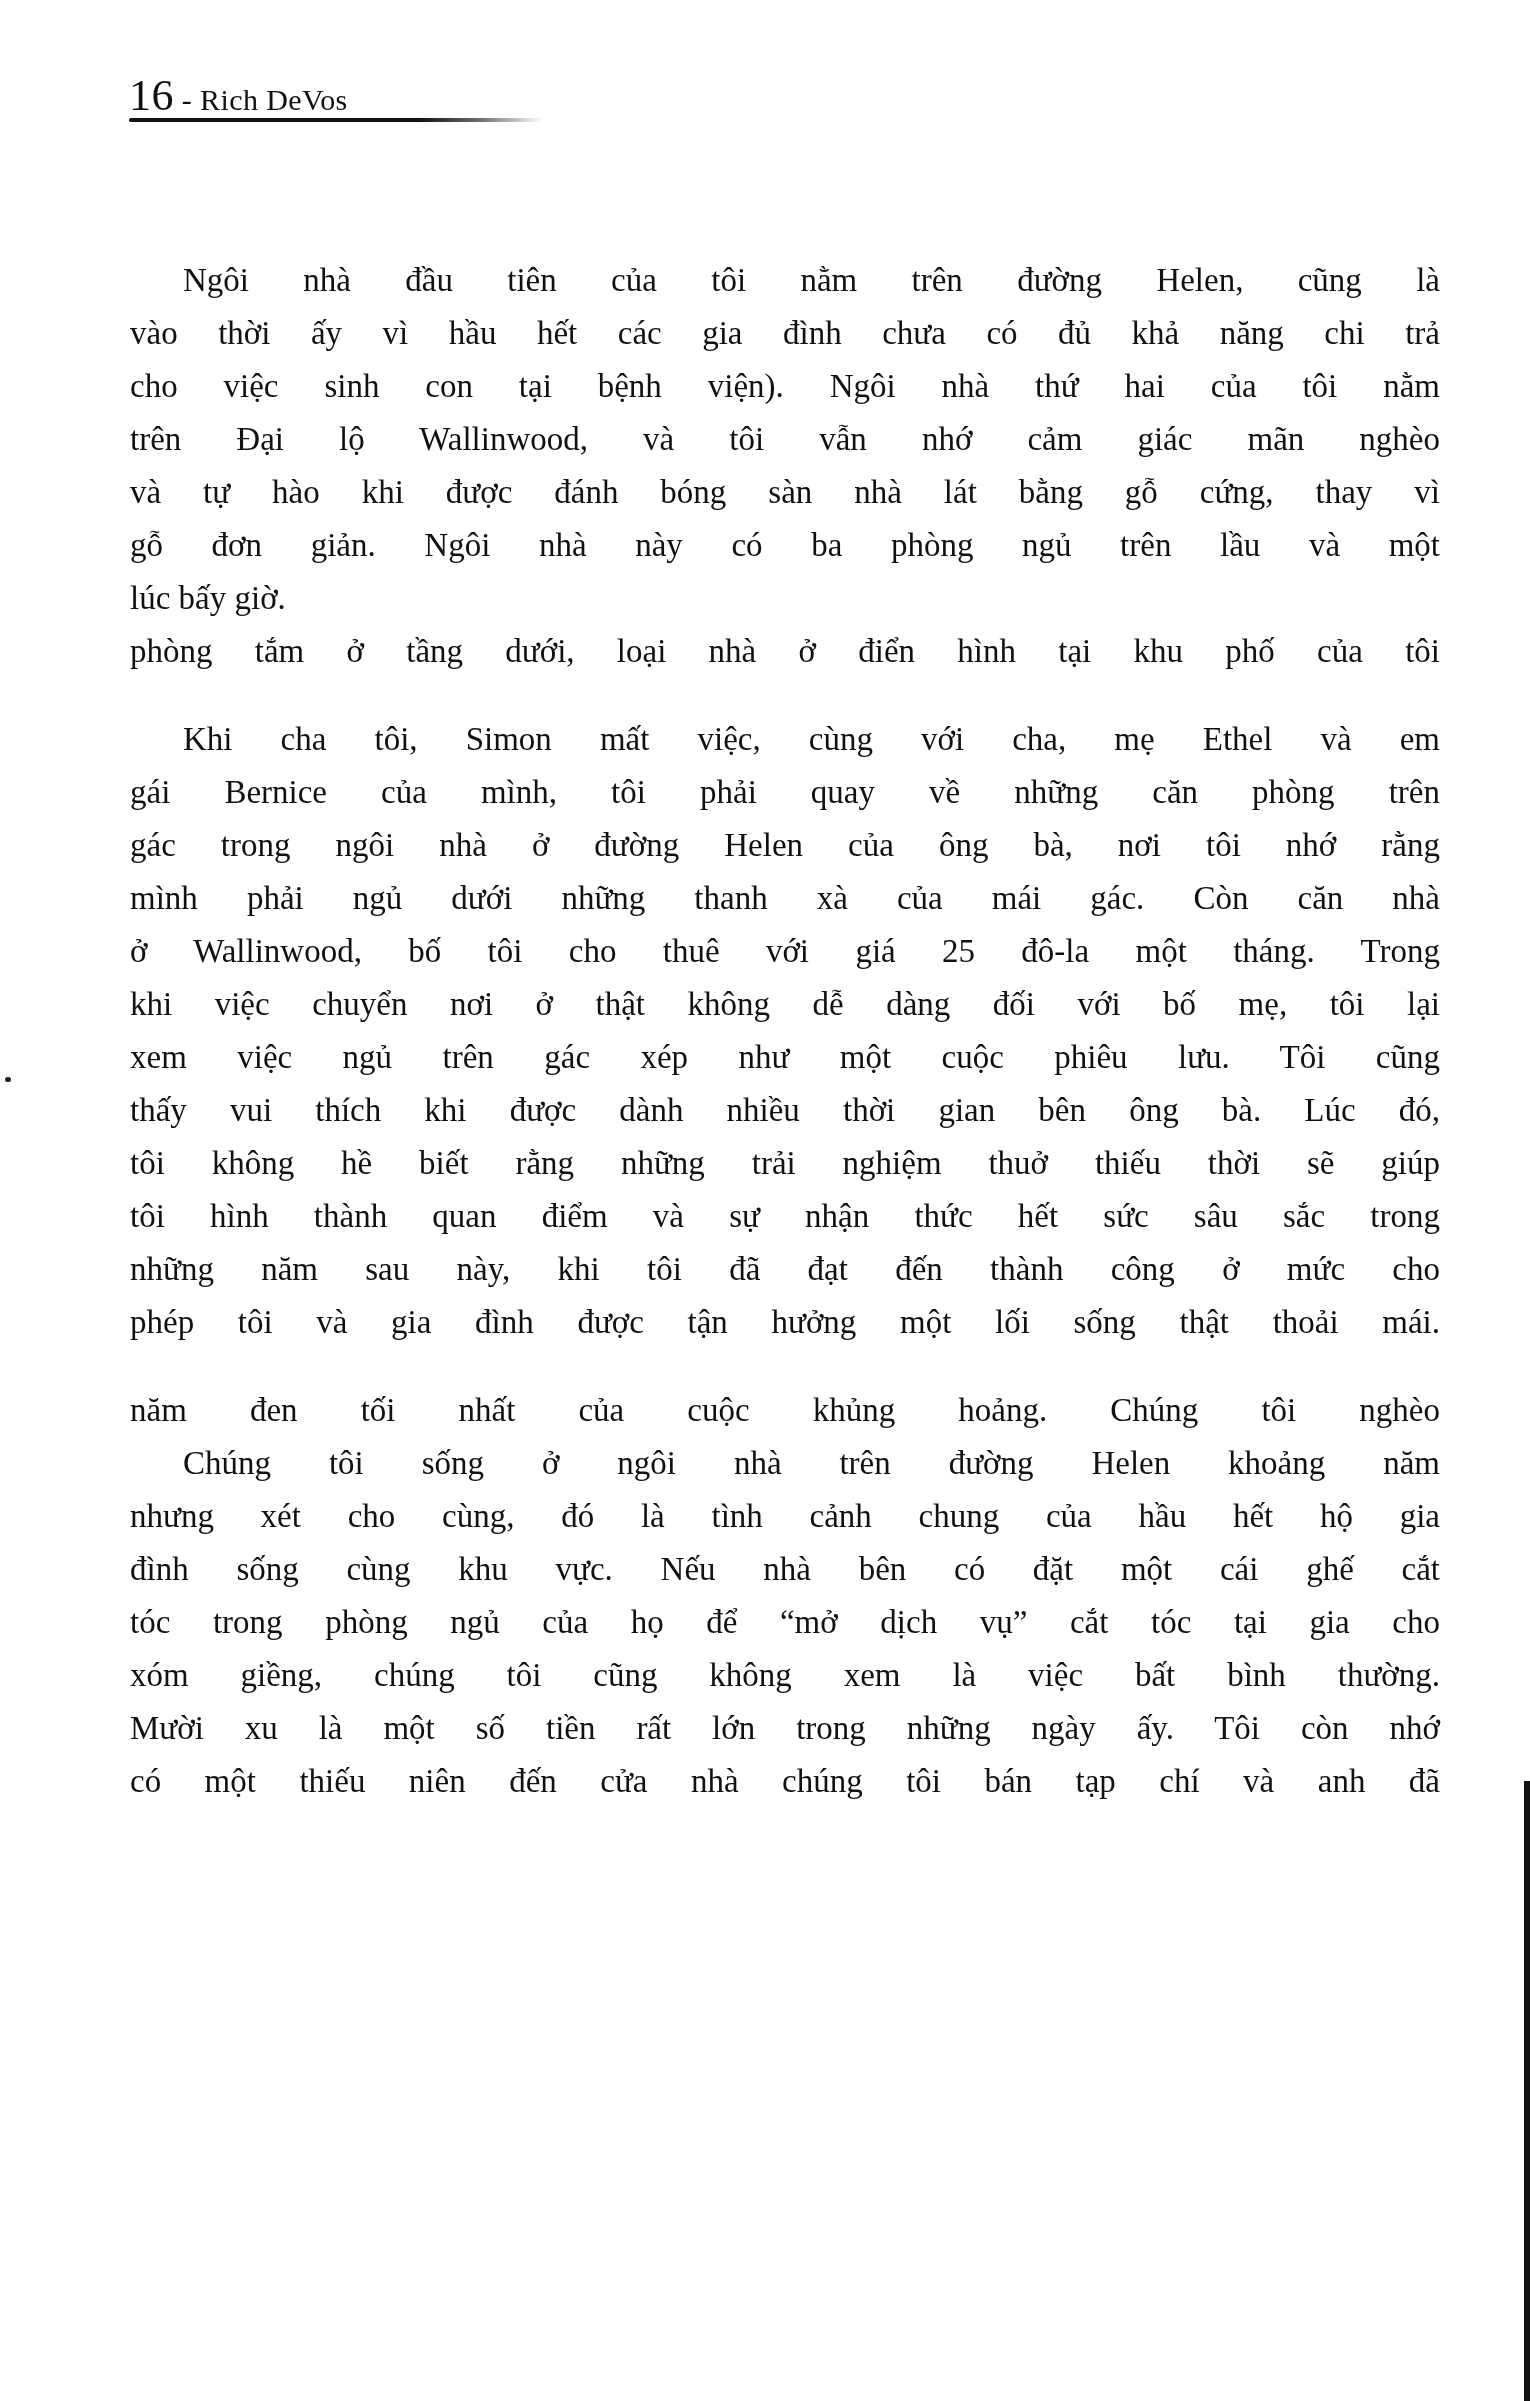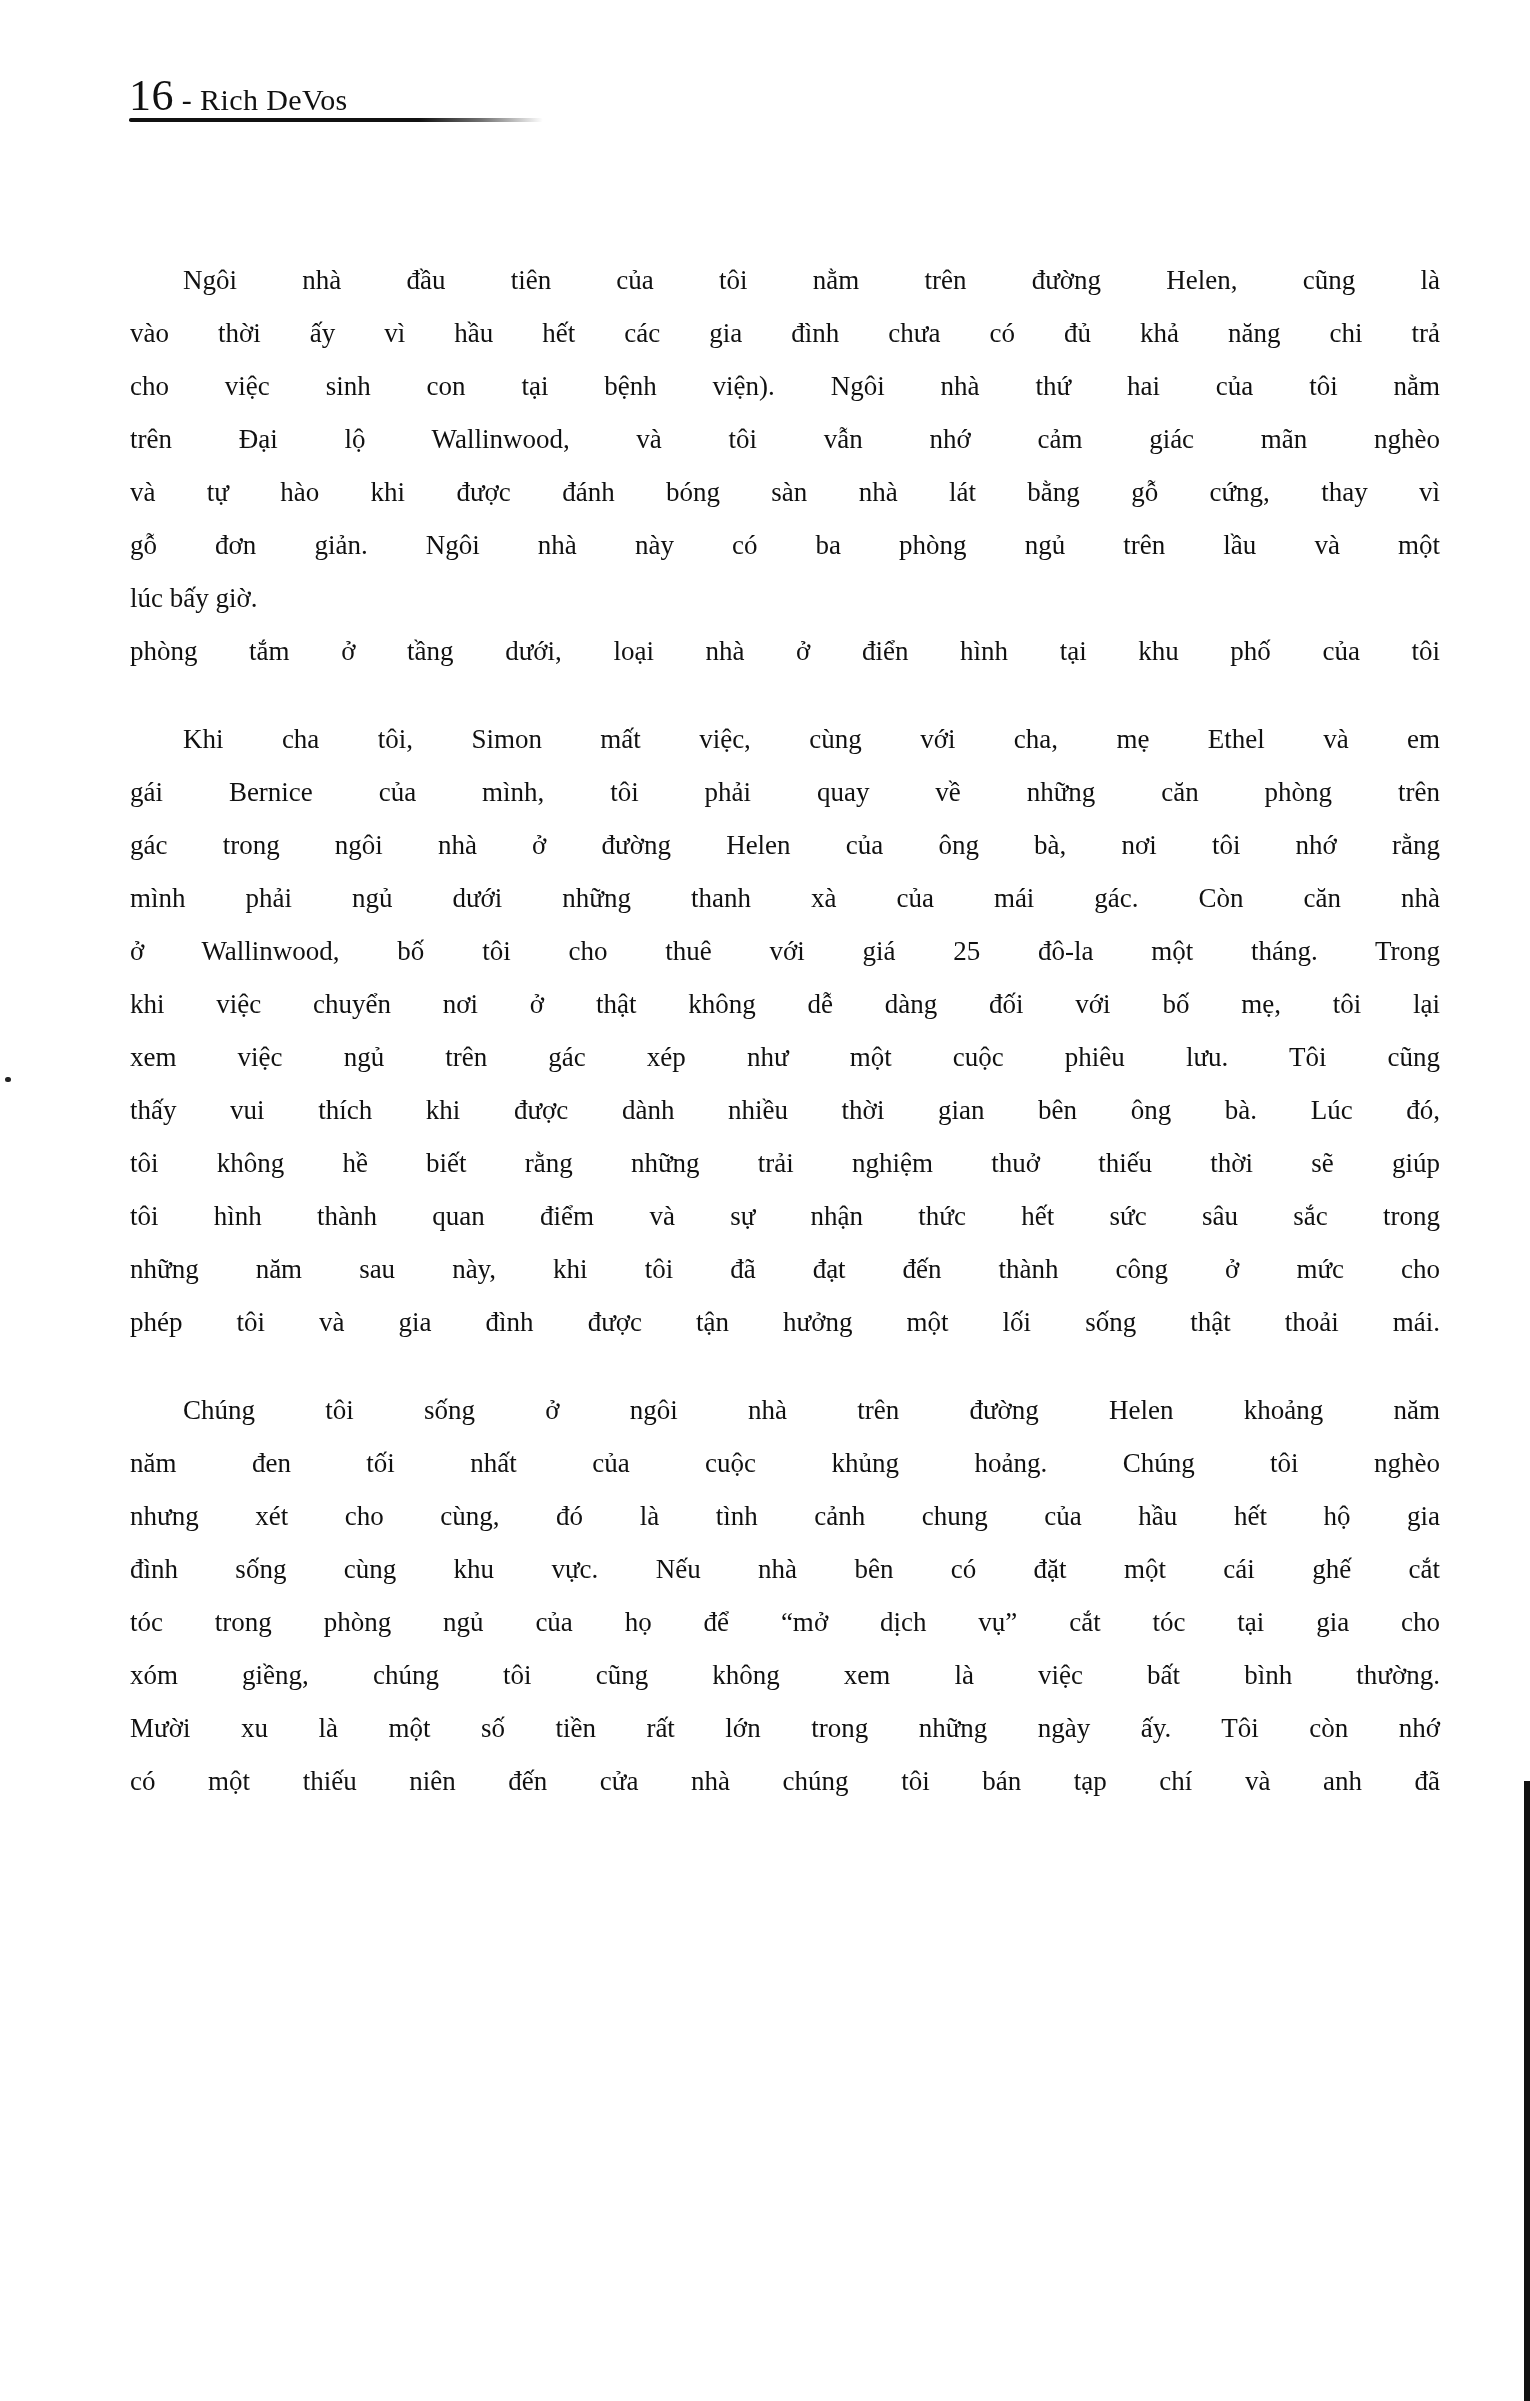--- a/index.html
+++ b/index.html
@@ -43,7 +43,7 @@
     }
     .paragraph {
       margin: 0 0 35px 0;
-      font-size: 27px;
+      font-size: 33px;
       line-height: 53px;
       text-align: justify;
       text-align-last: justify;

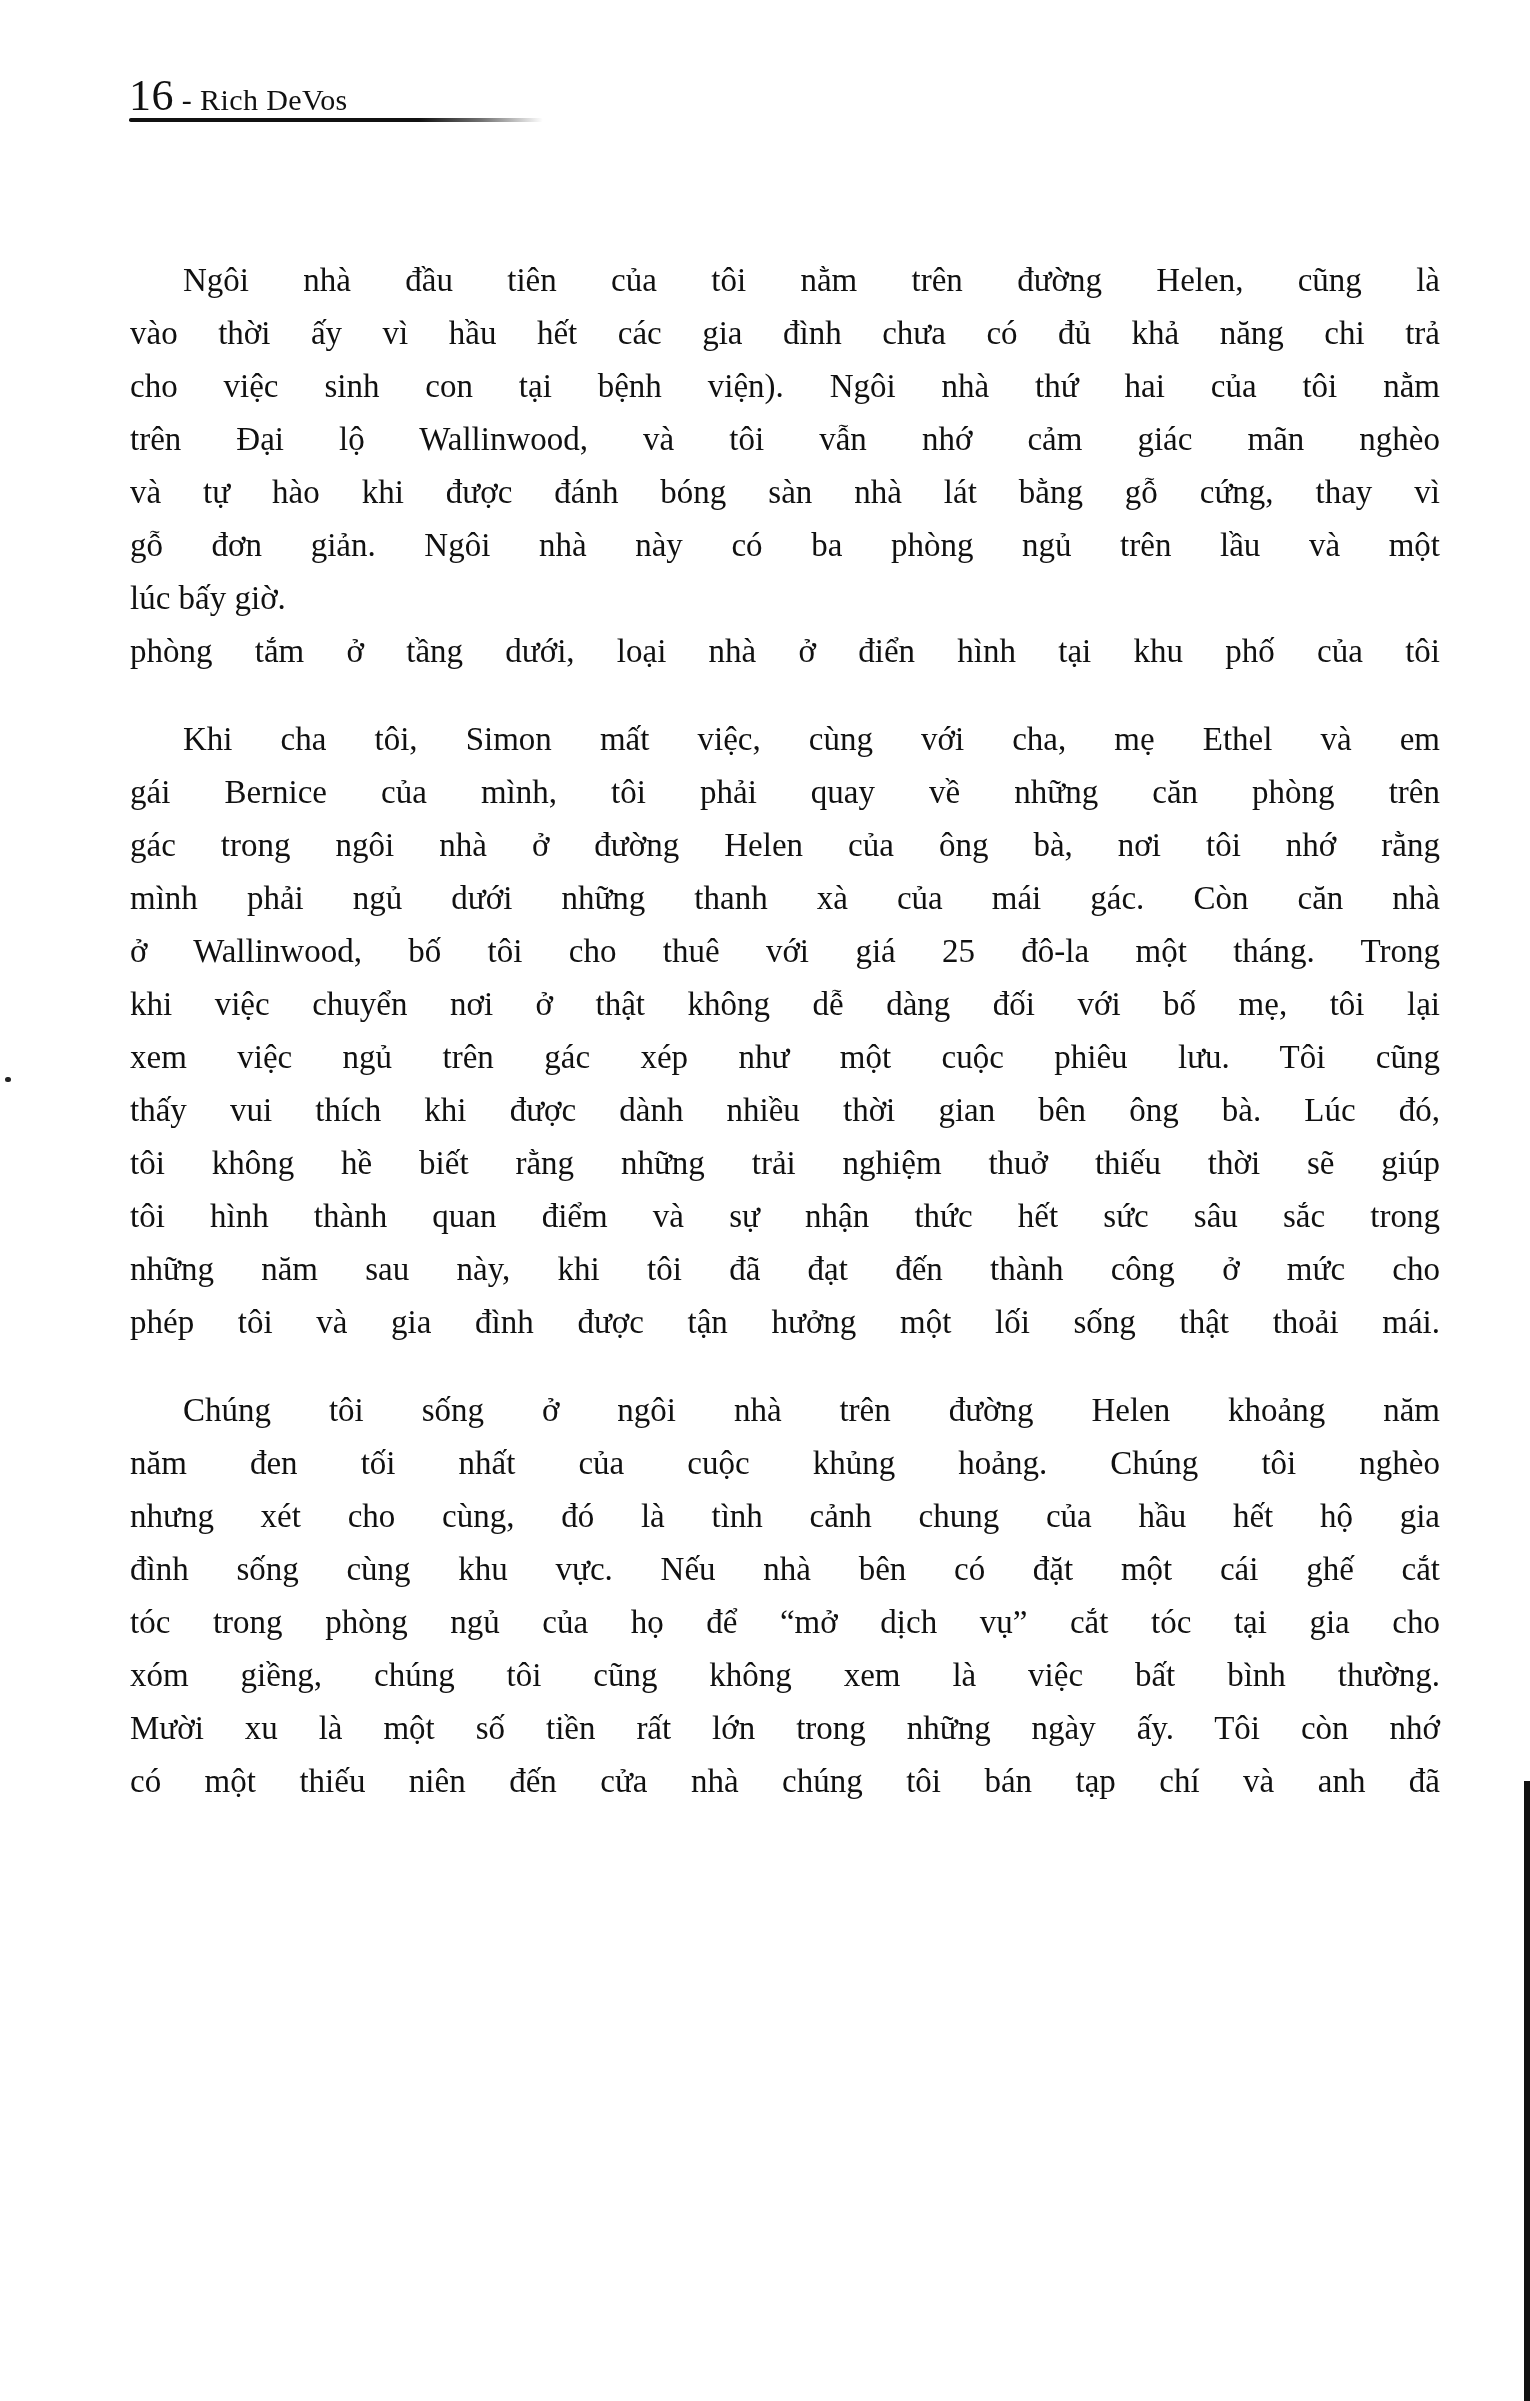--- a/index.html
+++ b/index.html
@@ -118,8 +118,8 @@
   </p>
 
   <p class="paragraph">
+    <span class="line">năm đen tối nhất của cuộc khủng hoảng. Chúng tôi nghèo</span>
     <span class="line first">Chúng tôi sống ở ngôi nhà trên đường Helen khoảng năm</span>
-    <span class="line">năm đen tối nhất của cuộc khủng hoảng. Chúng tôi nghèo</span>
     <span class="line">nhưng xét cho cùng, đó là tình cảnh chung của hầu hết hộ gia</span>
     <span class="line">đình sống cùng khu vực. Nếu nhà bên có đặt một cái ghế cắt</span>
     <span class="line">tóc trong phòng ngủ của họ để “mở dịch vụ” cắt tóc tại gia cho</span>

